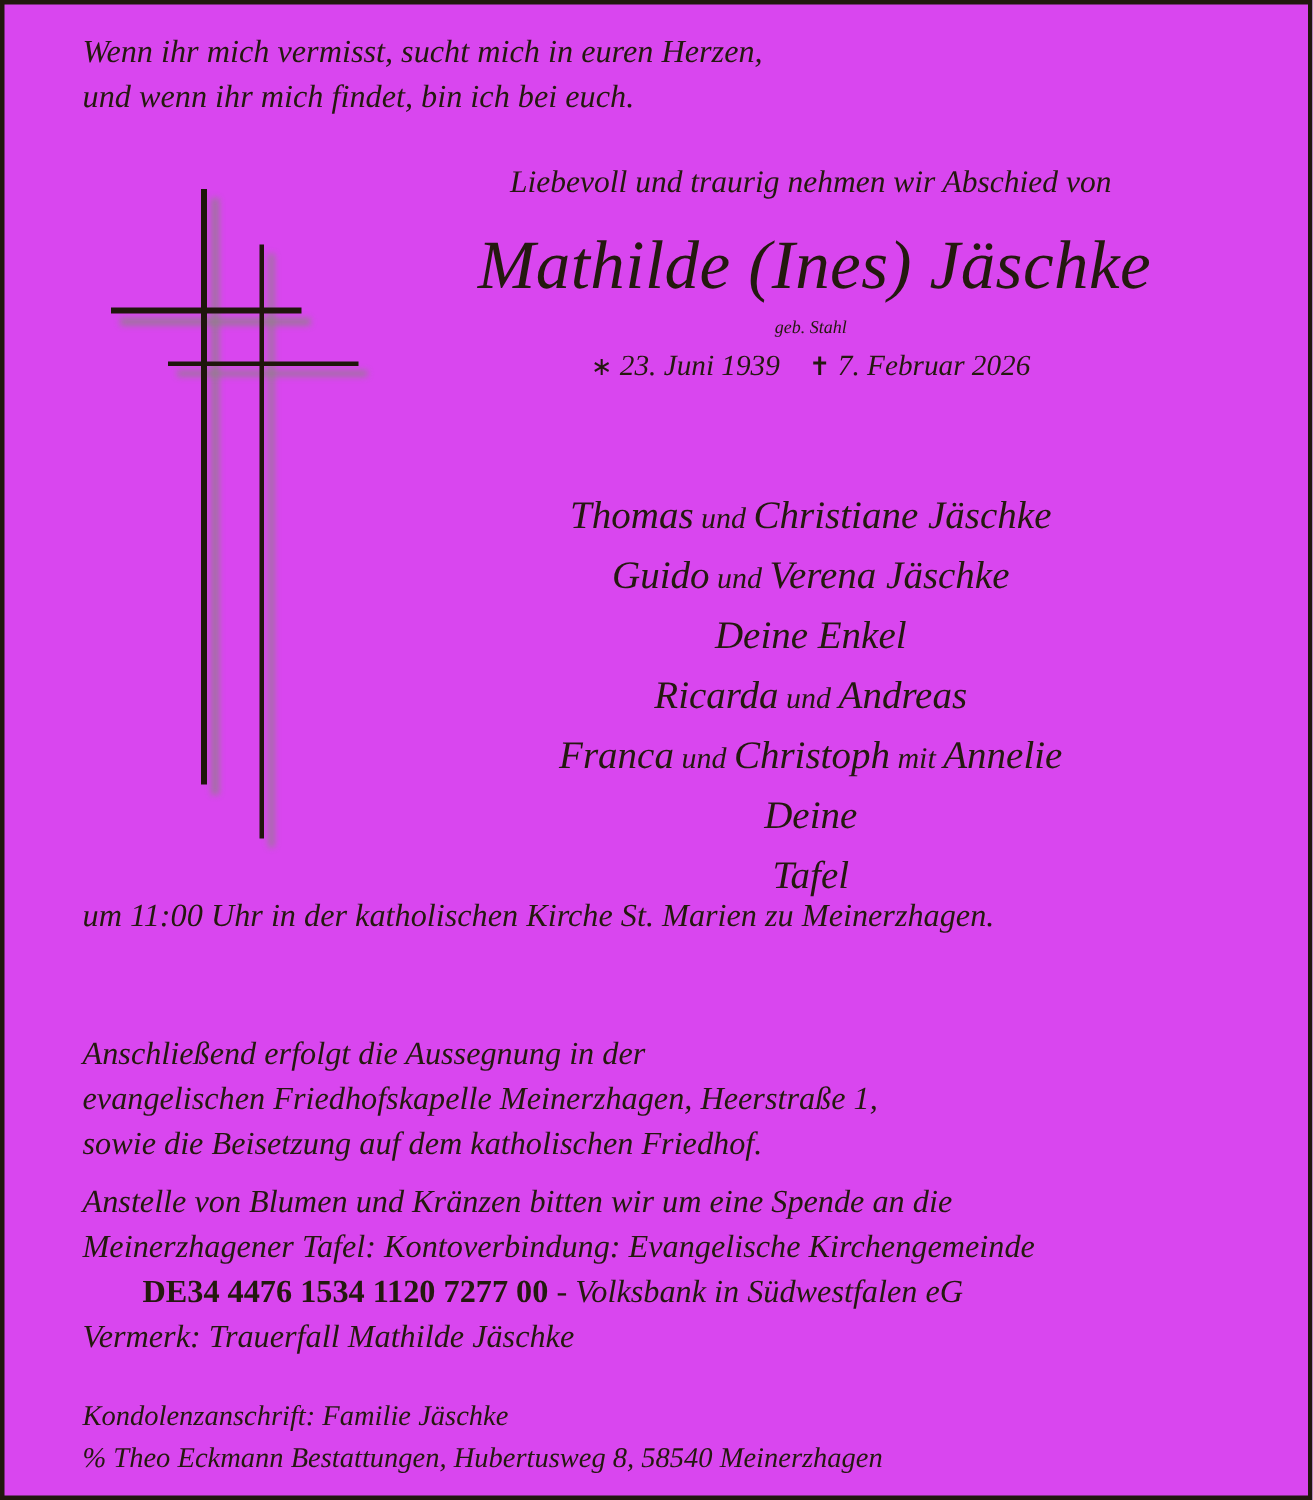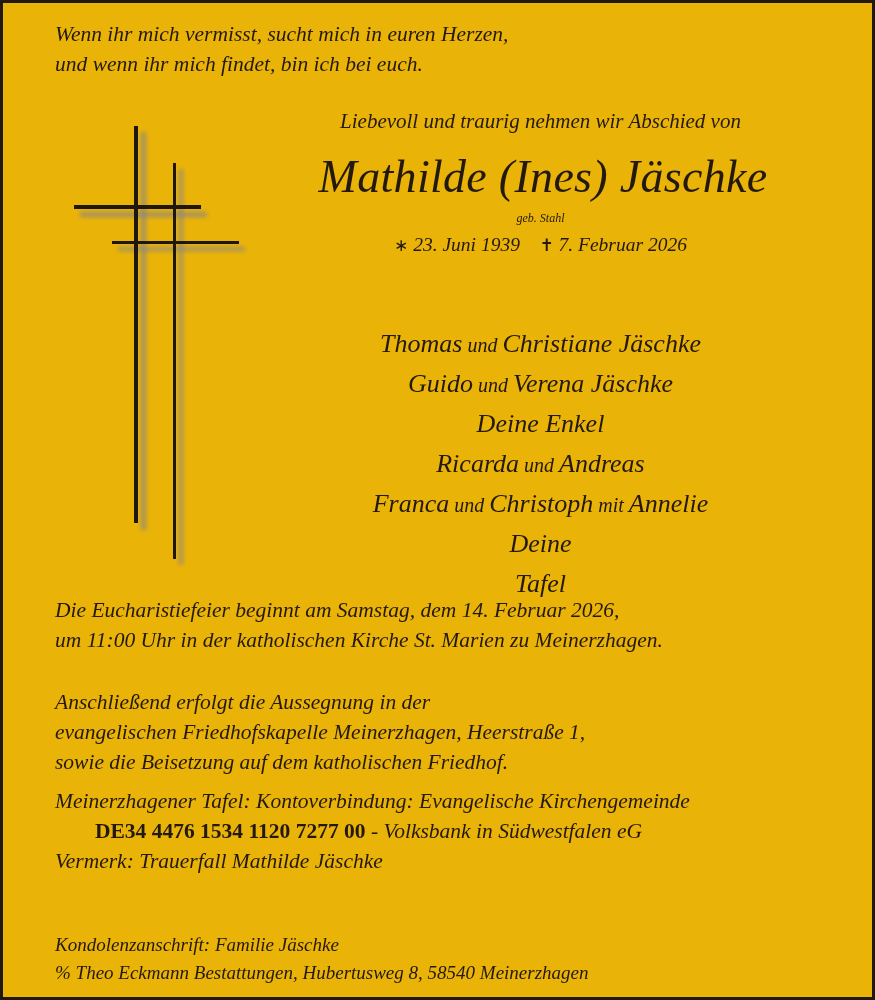--- a/index.html
+++ b/index.html
@@ -21,7 +21,7 @@
       width: 875px; height: 1000px;
       box-sizing: border-box;
       border: 3px solid #21180e;
-      background: #eab308;
+      background: #d946ef;
     }
     .it {
       font-family: "Liberation Serif", "DejaVu Serif", serif;

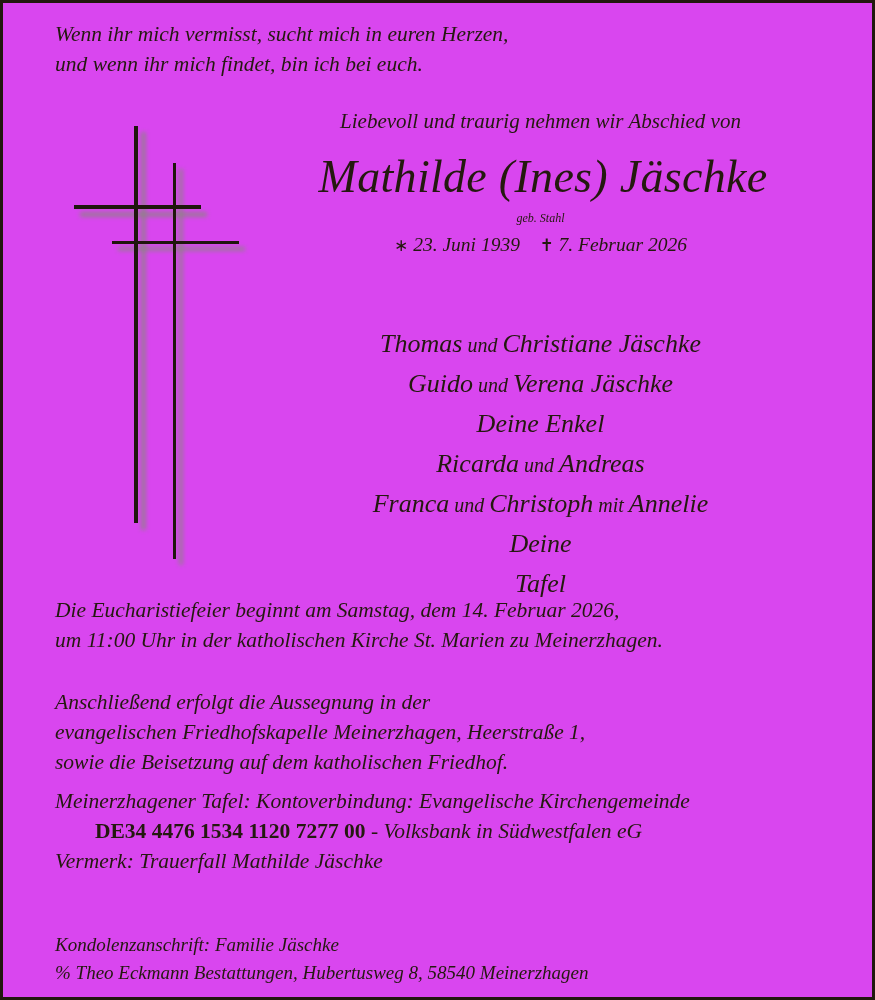--- a/index.html
+++ b/index.html
@@ -143,7 +143,6 @@
     </div>
 
   <div class="abs it body-text" style="top:592px;">
-    <div>Die Eucharistiefeier beginnt am Samstag, dem 14. Februar 2026,</div>
     <div>um 11:00 Uhr in der katholischen Kirche St. Marien zu Meinerzhagen.</div>
   </div>
   <div class="abs it body-text" style="top:684px;">

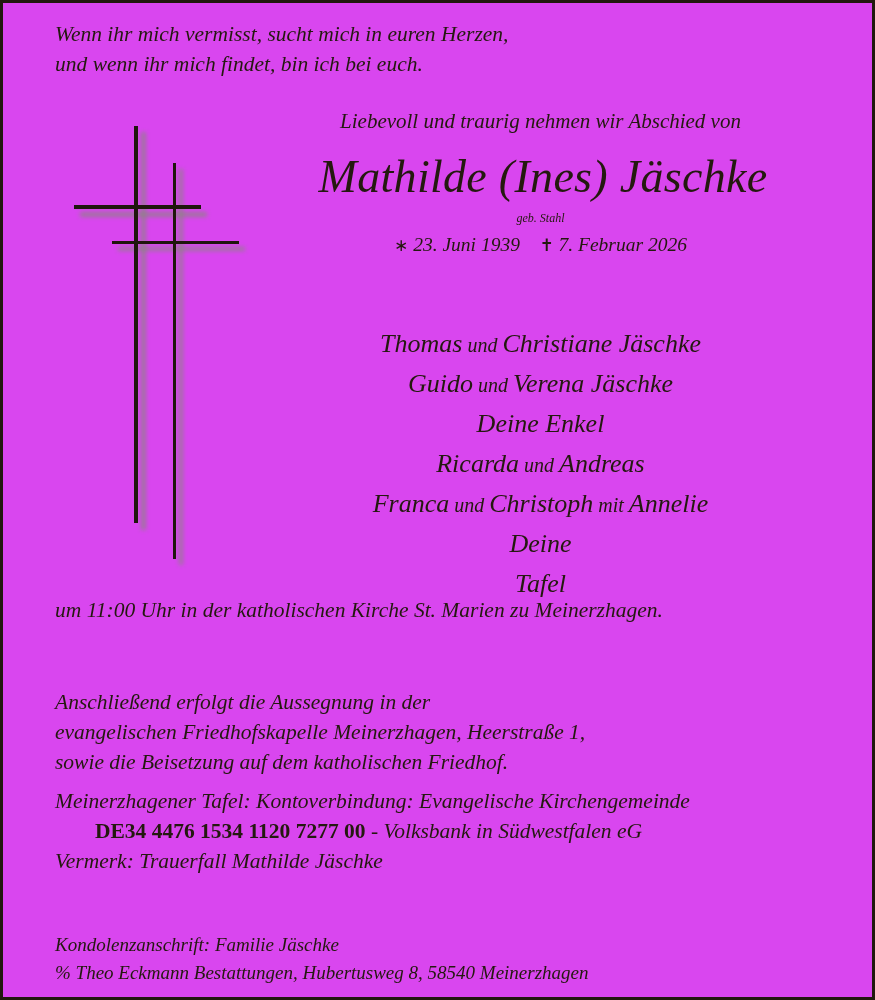--- a/index.html
+++ b/index.html
@@ -152,6 +152,7 @@
   </div>
 
   <div class="abs it body-text" style="top:783px;">
+    <div>Anstelle von Blumen und Kränzen bitten wir um eine Spende an die</div>
     <div>Meinerzhagener Tafel: Kontoverbindung: Evangelische Kirchengemeinde</div>
     <div>
       <span class="iban">DE34 4476 1534 1120 7277 00</span><span> - </span><span>Volksbank in Südwestfalen eG</span>

